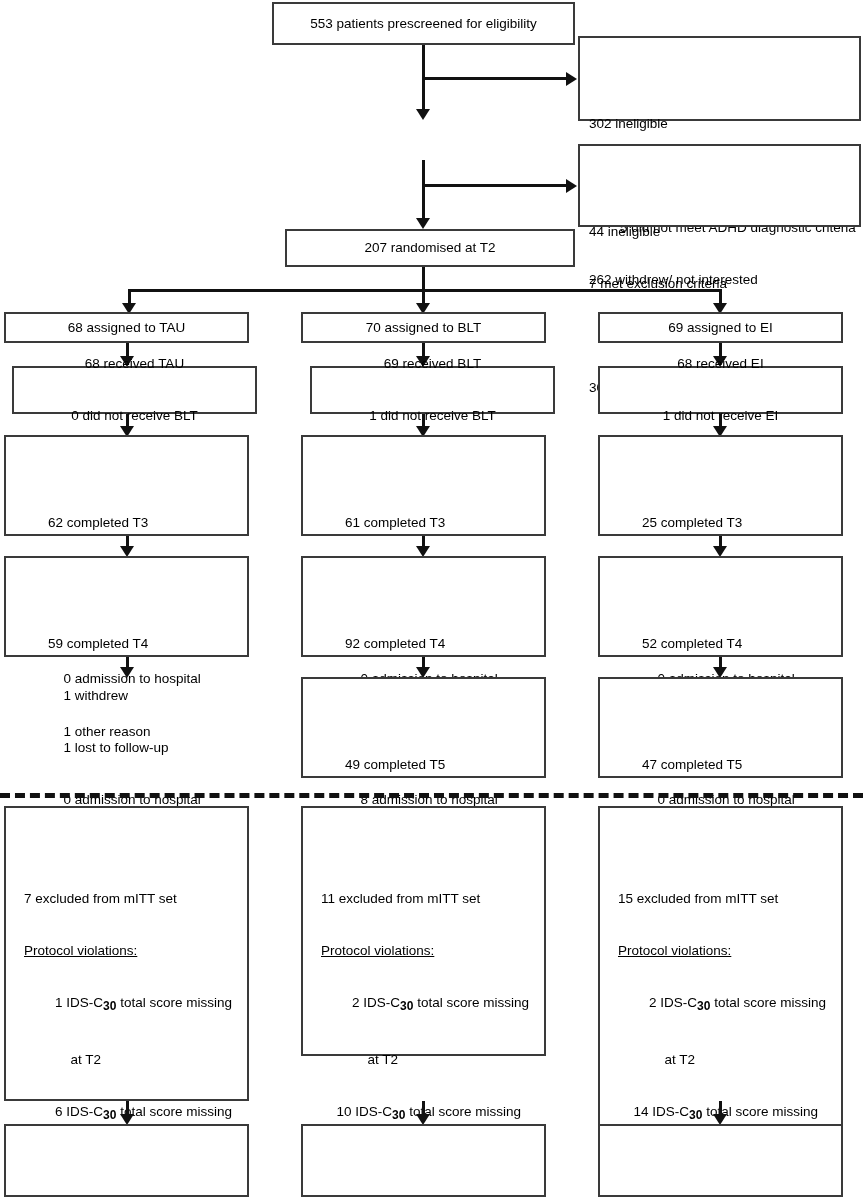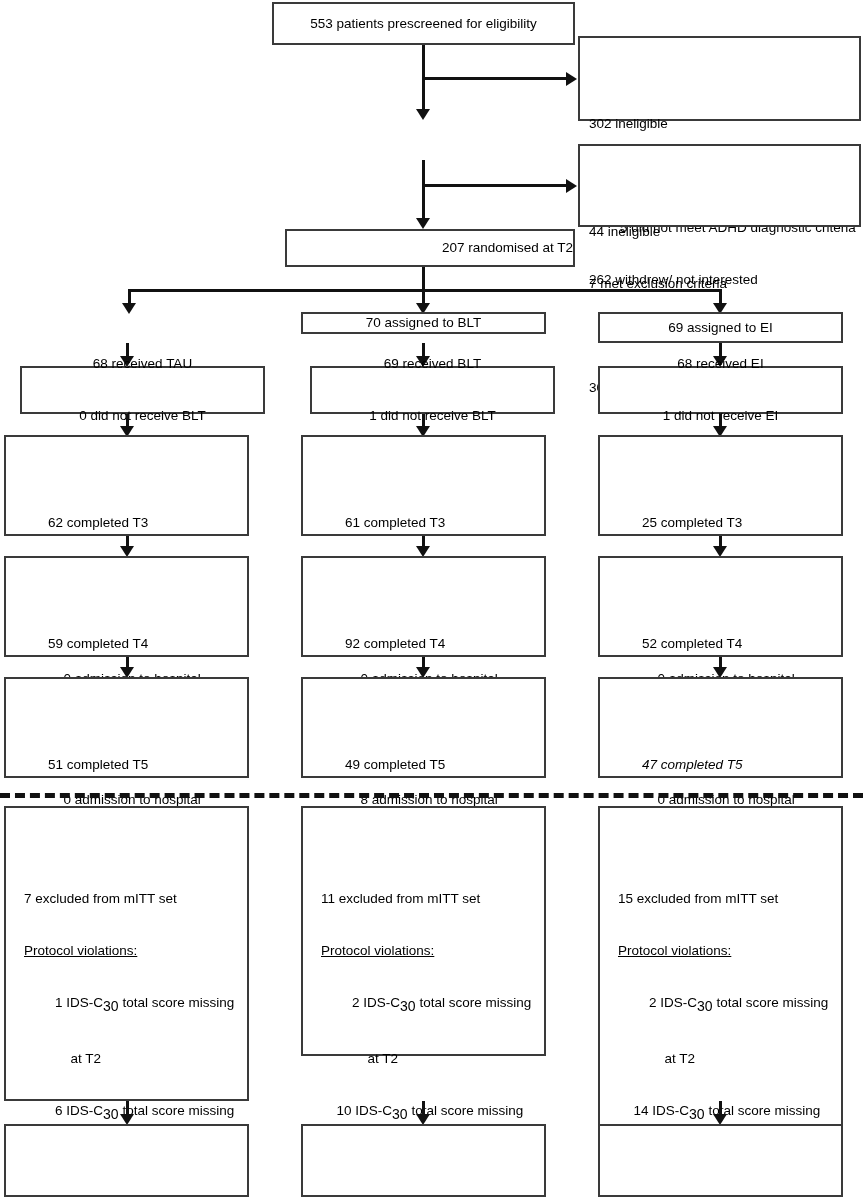--- a/index.html
+++ b/index.html
@@ -98,7 +98,7 @@
   <div class="arrow-r" style="left:566px; top:179px;"></div>
   <div class="arrow-d" style="left:416px; top:218px;"></div>
 
-  <div class="box center" style="left:285px; top:229px; width:290px; height:38px;justify-content:flex-end;">
+  <div class="box center" style="left:285px; top:229px; width:290px; height:38px;">
     <span>207 randomised at T2</span>
   </div>
 

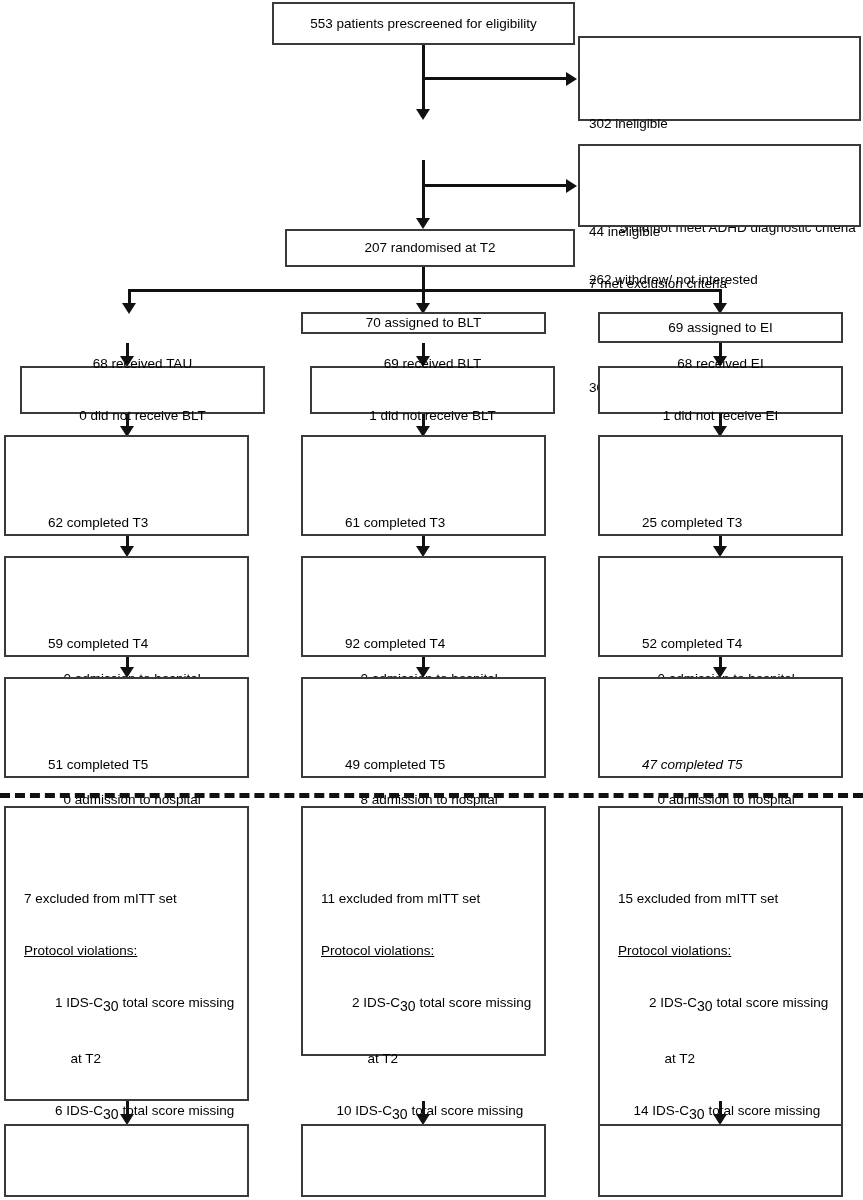--- a/index.html
+++ b/index.html
@@ -111,6 +111,9 @@
   <div class="arrow-d" style="left:416px; top:303px;"></div>
   <div class="arrow-d" style="left:713px; top:303px;"></div>
 
+  <div class="box center" style="left:4px; top:312px; width:245px; height:31px;">
+    <span>68 assigned to TAU</span>
+  </div>
   <div class="vline" style="left:126px; top:343px; height:16px;"></div>
   <div class="arrow-d" style="left:120px; top:356px;"></div>
 

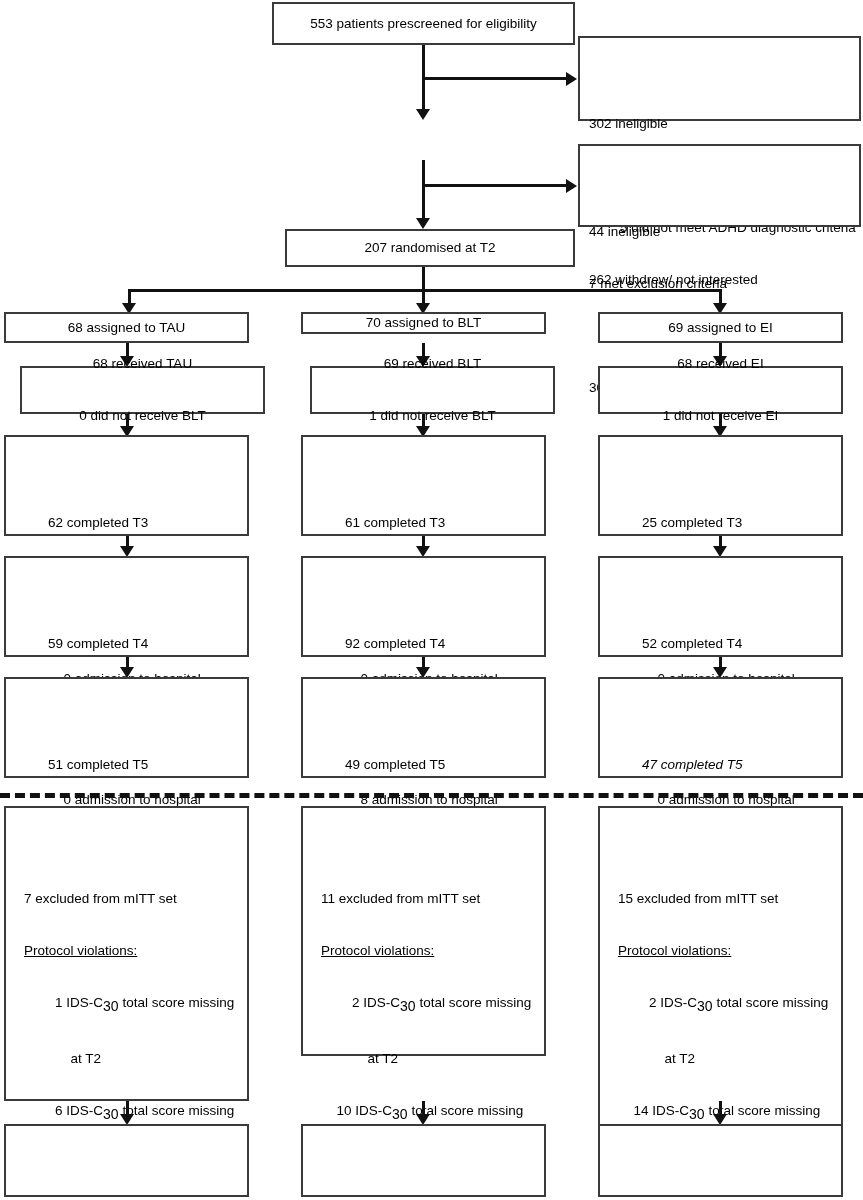--- a/index.html
+++ b/index.html
@@ -160,7 +160,7 @@
     </div>
   </div>
 
-  <div class="box center" style="left:301px; top:312px; width:245px; height:22px;align-items:center;">
+  <div class="box center" style="left:301px; top:312px; width:245px; height:31px;align-items:center;">
     <span>70 assigned to BLT</span>
   </div>
   <div class="vline" style="left:422px; top:343px; height:16px;"></div>

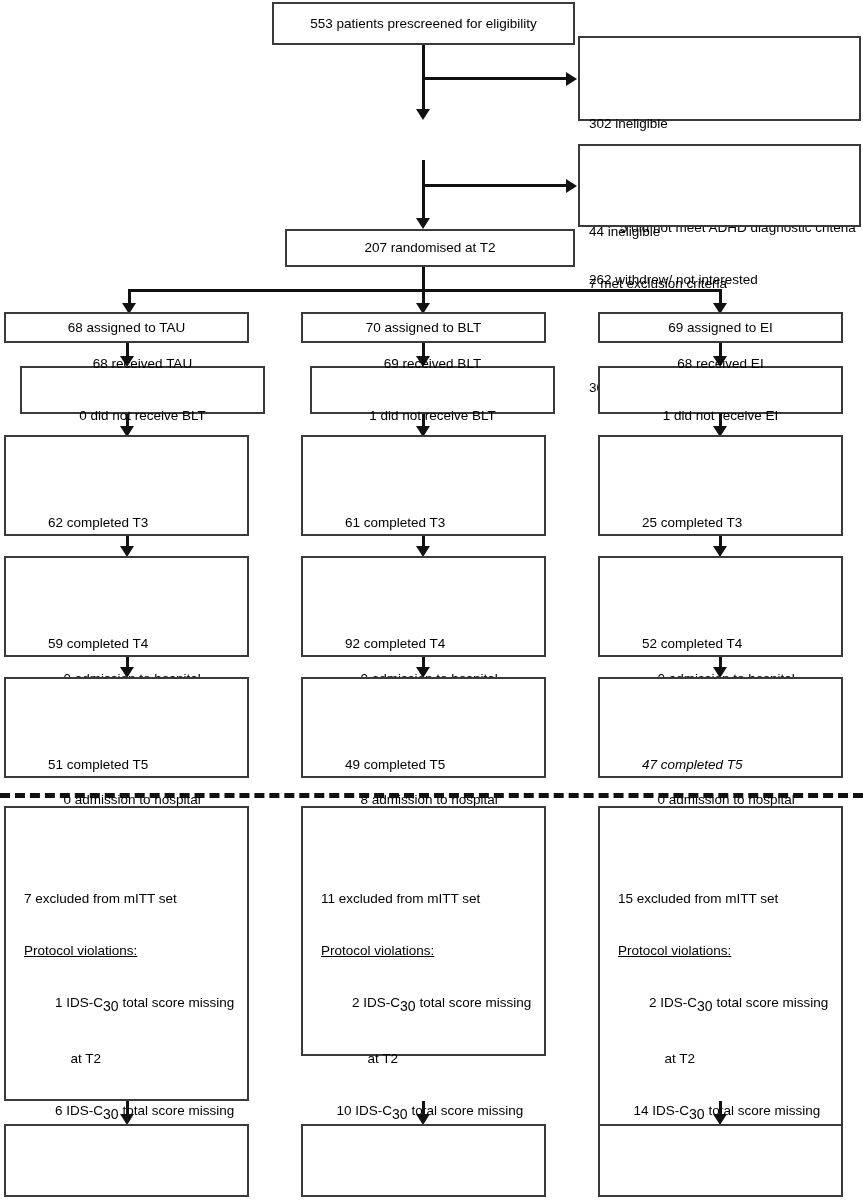--- a/index.html
+++ b/index.html
@@ -117,7 +117,7 @@
   <div class="vline" style="left:126px; top:343px; height:16px;"></div>
   <div class="arrow-d" style="left:120px; top:356px;"></div>
 
-  <div class="box center" style="left:20px; top:366px; width:245px; height:48px;">
+  <div class="box center" style="left:12px; top:366px; width:245px; height:48px;">
     <div style="text-align:center;">
       <span class="ln">68 received TAU</span>
       <span class="ln">0 did not receive BLT</span>

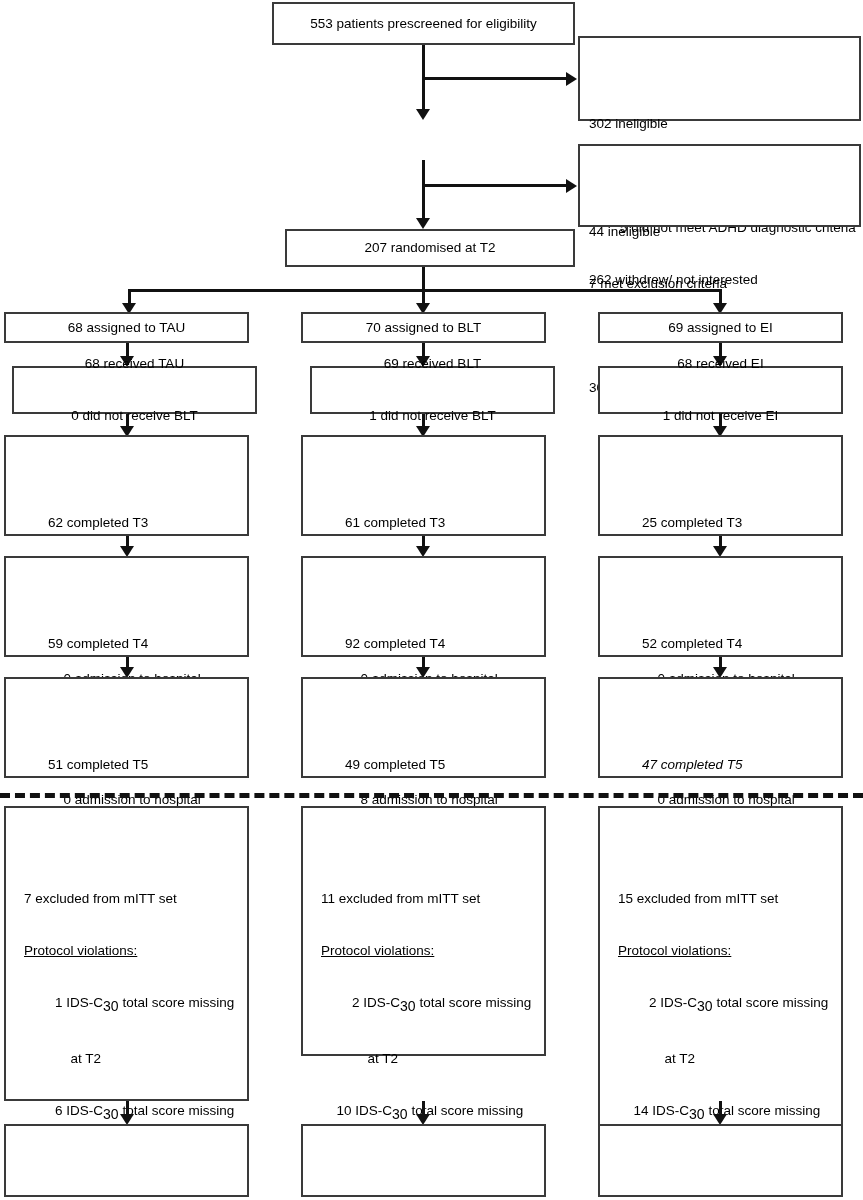--- a/index.html
+++ b/index.html
@@ -150,15 +150,6 @@
   <div class="vline" style="left:126px; top:657px; height:14px;"></div>
   <div class="arrow-d" style="left:120px; top:667px;"></div>
 
-  <div class="box left" style="left:4px; top:677px; width:245px; height:101px;">
-    <div class="pad" style="padding-left:42px;">
-      <span class="ln">51 completed T5</span>
-      <span class="ln i1">0 withdrew</span>
-      <span class="ln i1">6 lost to follow-up</span>
-      <span class="ln i1">2 admission to hospital</span>
-      <span class="ln i1">0 other reason</span>
-    </div>
-  </div>
 
   <div class="box center" style="left:301px; top:312px; width:245px; height:31px;align-items:center;">
     <span>70 assigned to BLT</span>

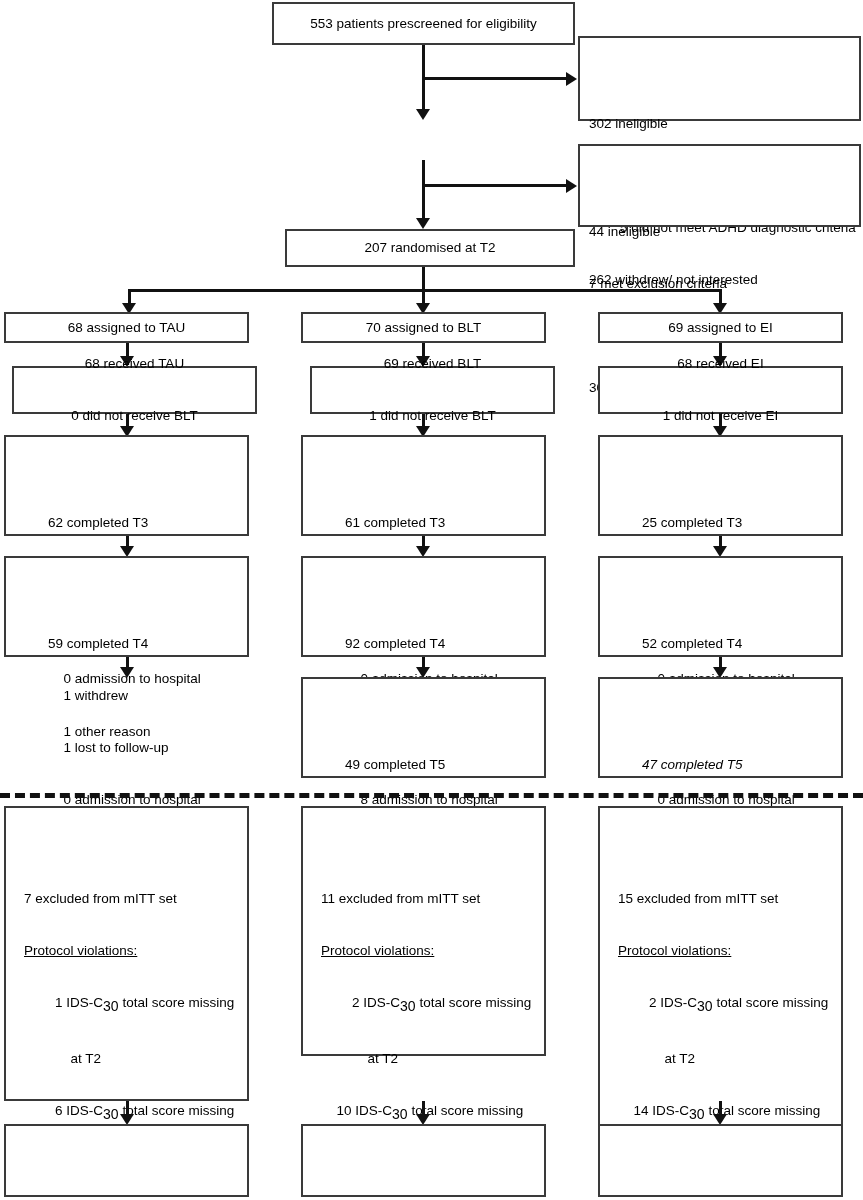--- a/index.html
+++ b/index.html
@@ -239,7 +239,7 @@
   <div class="vline" style="left:719px; top:657px; height:14px;"></div>
   <div class="arrow-d" style="left:713px; top:667px;"></div>
 
-  <div class="box left" style="left:598px; top:677px; width:245px; height:101px;font-style:italic;">
+  <div class="box left" style="left:598px; top:677px; width:245px; height:101px;">
     <div class="pad" style="padding-left:42px;">
       <span class="ln">47 completed T5</span>
       <span class="ln i1">1 withdrew</span>

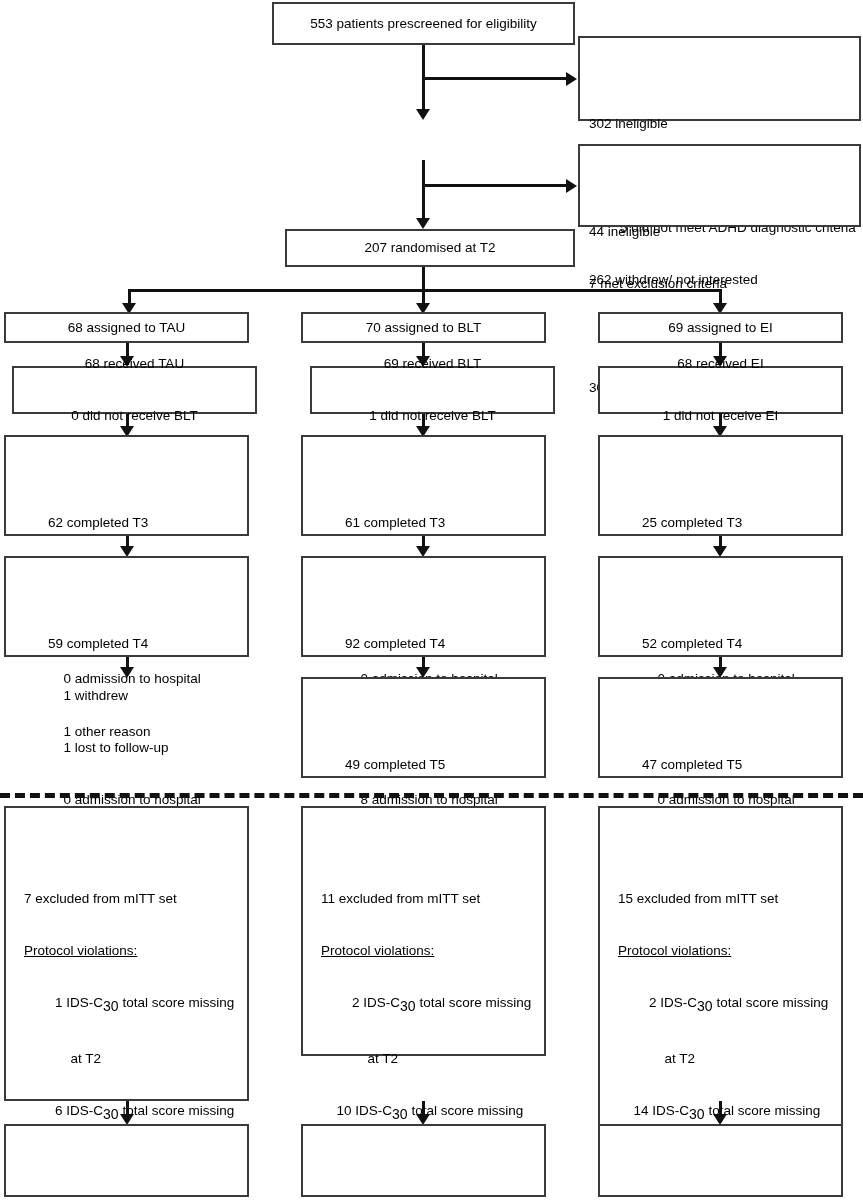--- a/index.html
+++ b/index.html
@@ -35,7 +35,7 @@
   .ln.i3 { padding-left: 3.45em; }
   .u { text-decoration: underline; }
 
-  sub { font-size: 14px; vertical-align: -0.28em; letter-spacing: 0; }
+  sub { font-size: 12px; vertical-align: -0.28em; letter-spacing: 0; font-weight: bold; }
 
   
   .vline { position: absolute; width: 3px; background: #111; }

